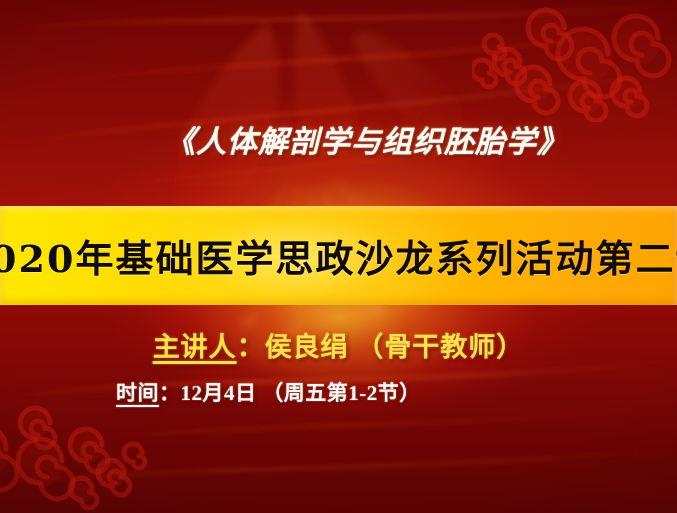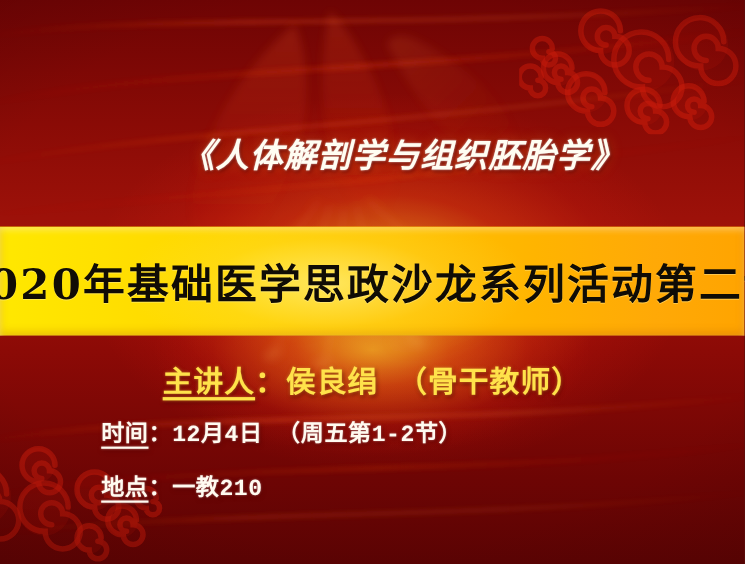--- a/index.html
+++ b/index.html
@@ -174,7 +174,7 @@
   .detail-row {
     display: block;
     white-space: nowrap;
-    font-family: Liberation Mono, monospace;
+    font-family: Liberation Serif, serif;
     font-weight: 700;
   }
 

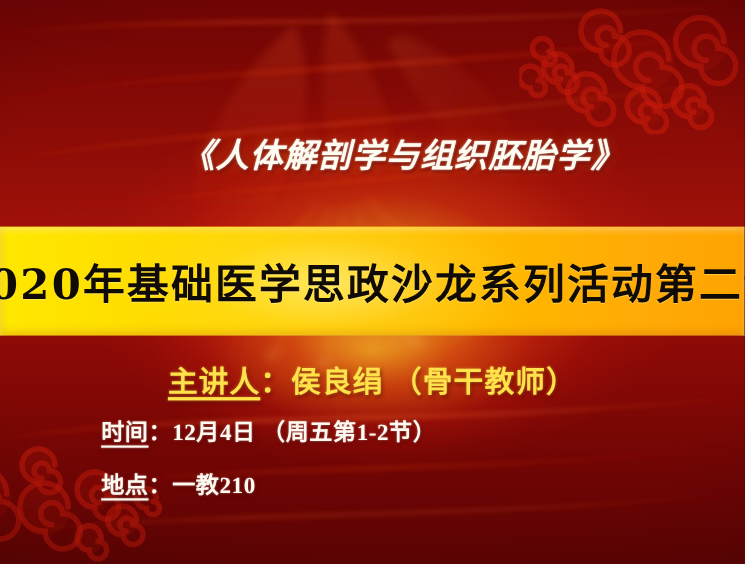--- a/index.html
+++ b/index.html
@@ -190,7 +190,7 @@
   }
 
   #row-time, #row-place, #row-topic {
-    padding-left: 92px;
+    padding-left: 116px;
     font-size: 21px;
     letter-spacing: 0.5px;
     color: #fffaf0;

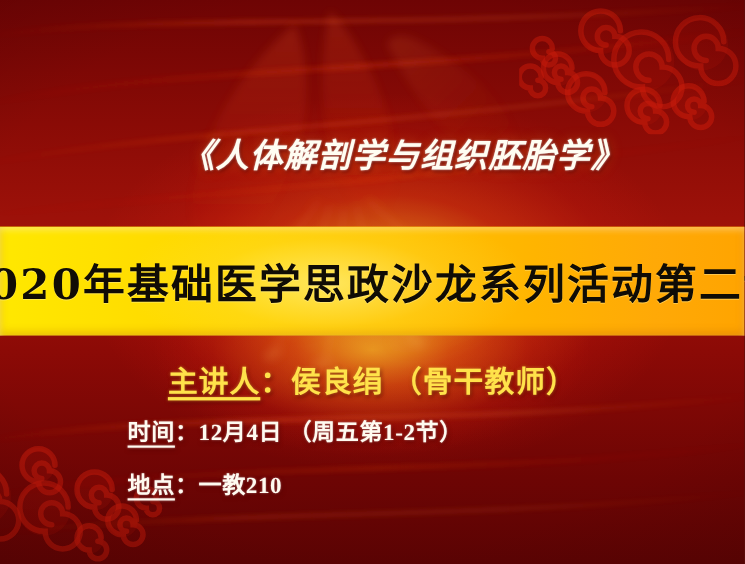--- a/index.html
+++ b/index.html
@@ -368,9 +368,6 @@
         <span class="u-label">时间</span><span>：</span><span>12月4日 （周五第1-2节）</span>
       </div>
 
-      <div class="detail-row" id="row-place">
-        <span class="u-label">地点</span><span>：</span><span>一教210</span>
-      </div>
 
 
     </div>

